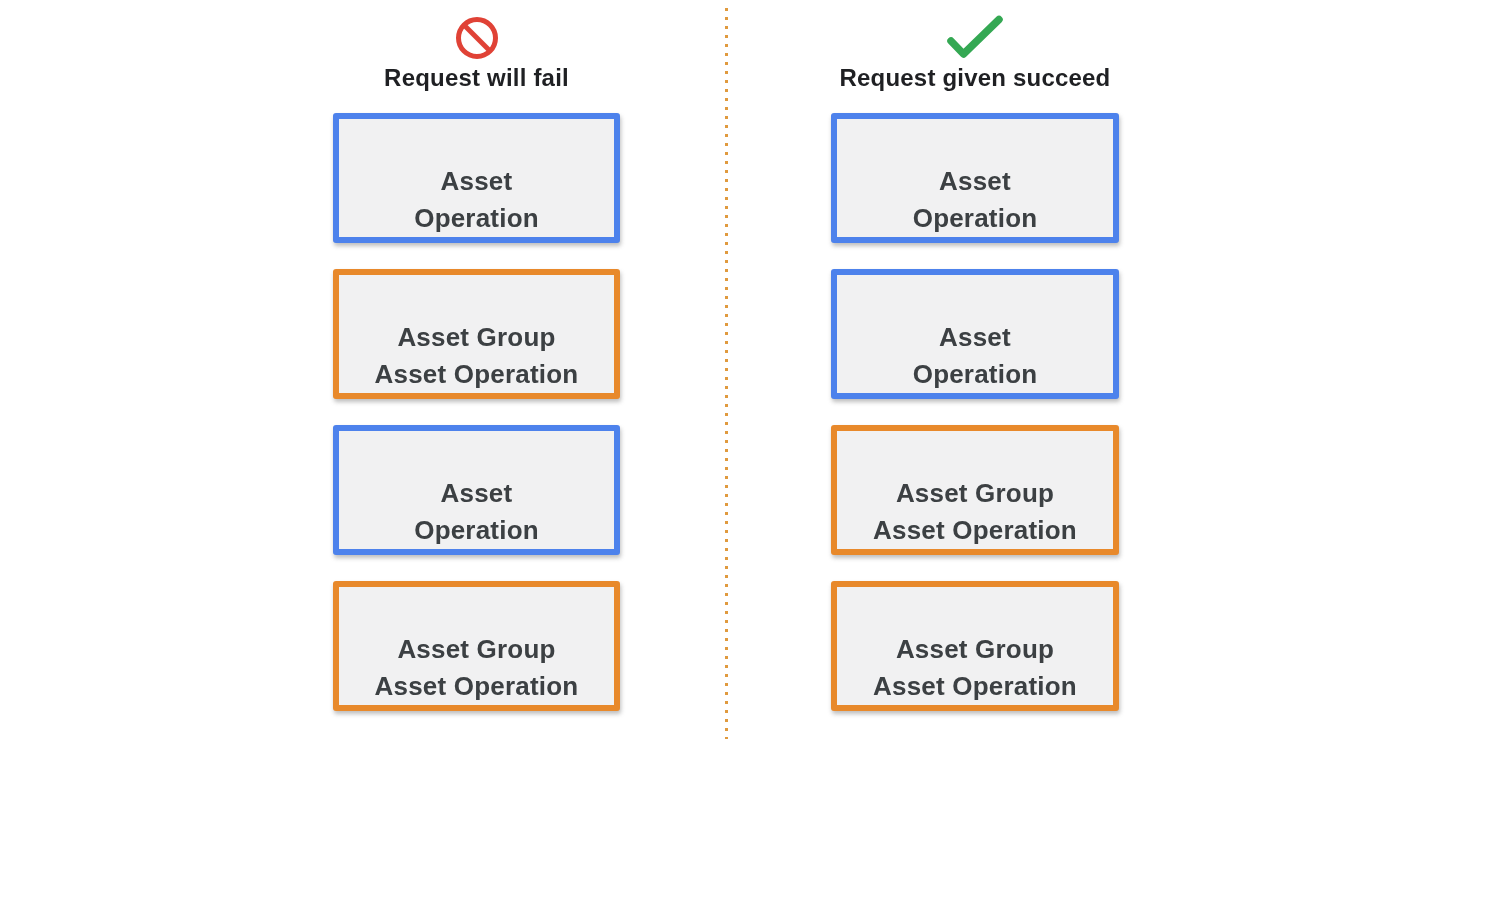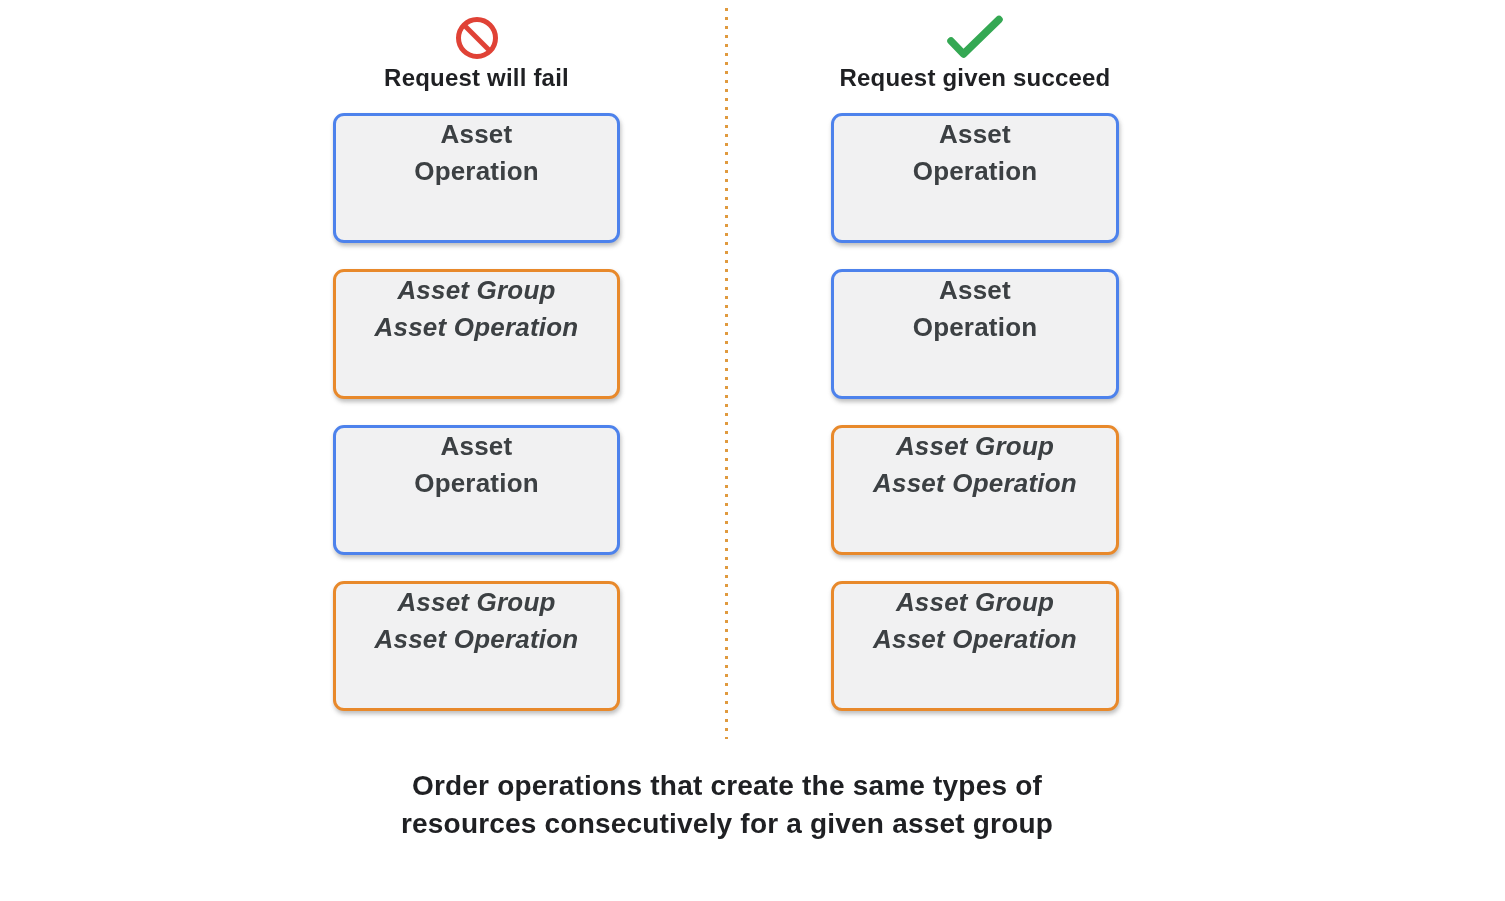--- a/index.html
+++ b/index.html
@@ -61,11 +61,11 @@
   }
   .box {
     height: 130px;
-    border: 3px solid #b91c1c;
-    border-radius: 11px;
+    border: 6px solid #b91c1c;
+    border-radius: 3px;
     background: var(--box-background);
     display: flex;
-    align-items: flex-start;
+    align-items: flex-end;
     justify-content: center;
     box-shadow: 1px 3px 4px rgba(110, 110, 110, 0.45);
   }

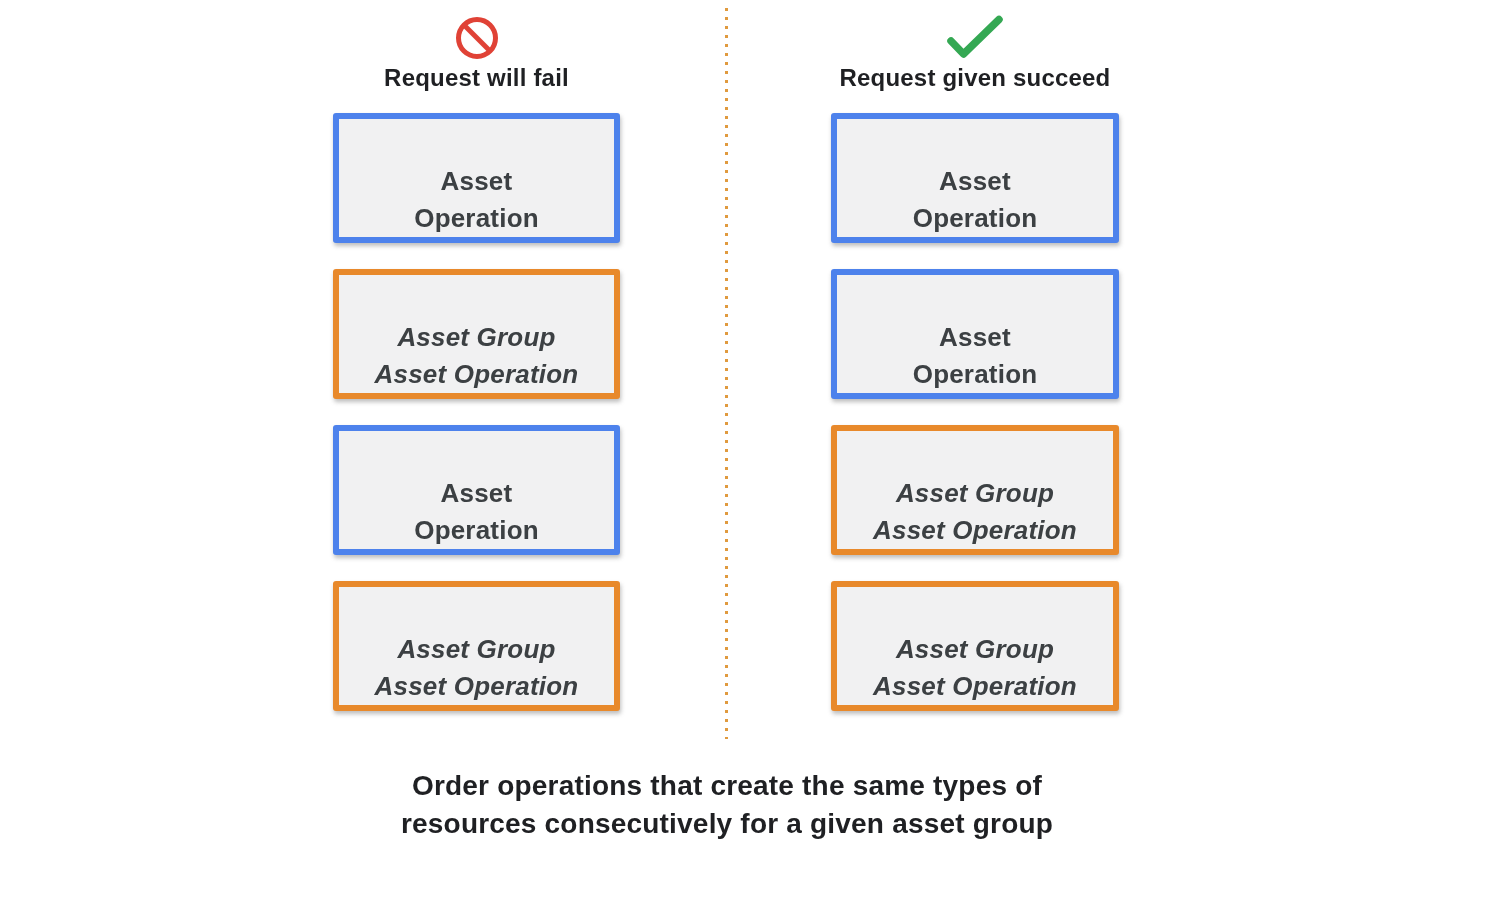--- a/index.html
+++ b/index.html
@@ -70,7 +70,7 @@
     box-shadow: 1px 3px 4px rgba(110, 110, 110, 0.45);
   }
   .box[data-type="blue"] { border-color: var(--blue-border); }
-  .box[data-type="orange"] { border-color: var(--orange-border); font-style: italic; }
+  .box[data-type="orange"] { border-color: var(--orange-border); }
   .box-label {
     font-size: 26px;
     font-weight: 700;

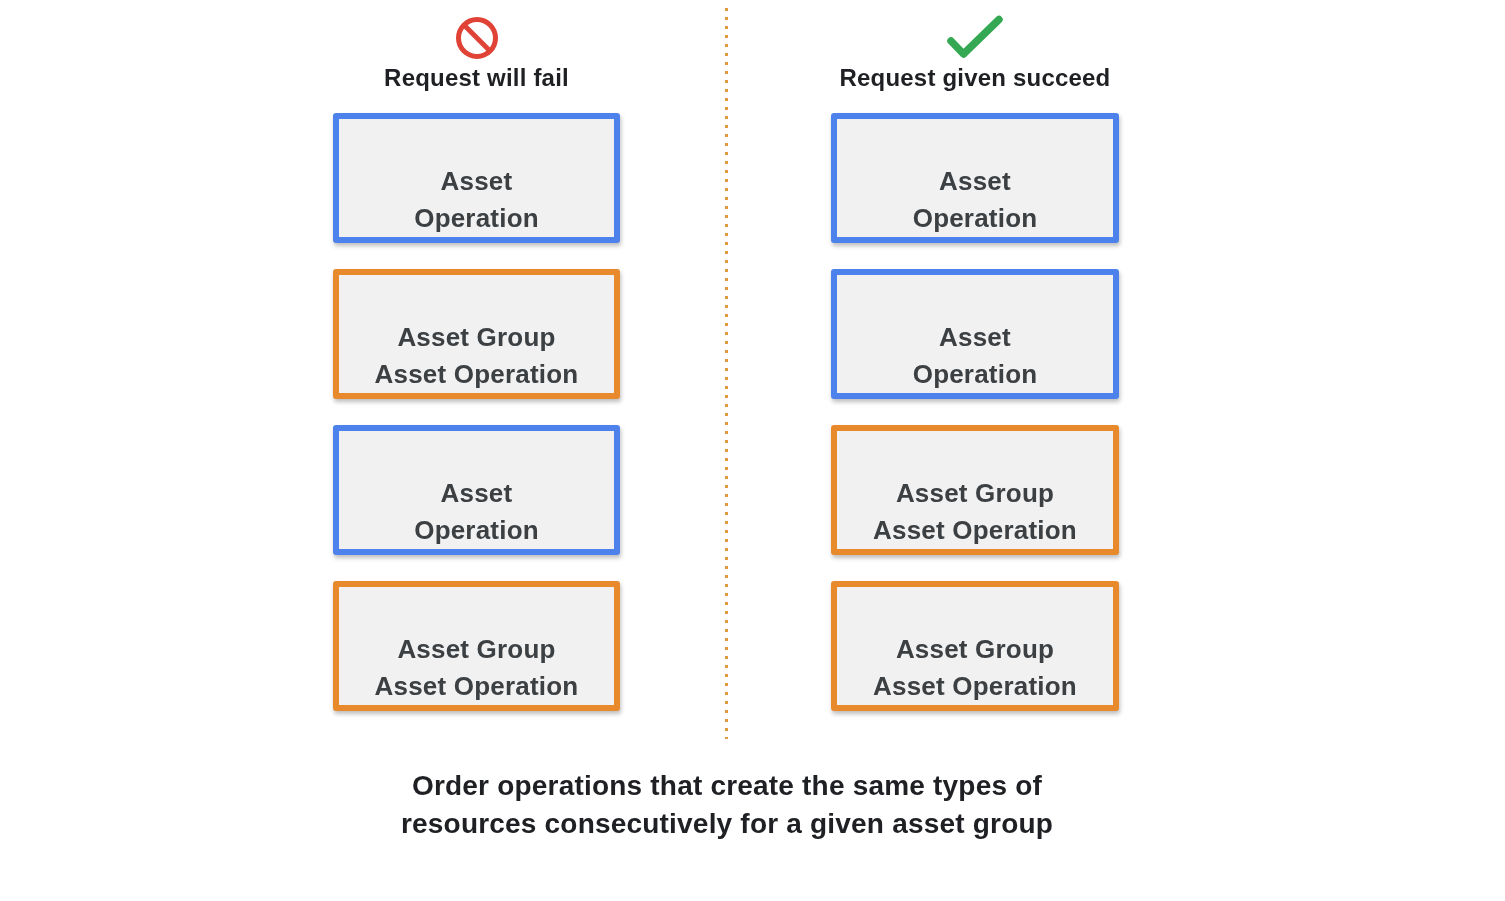--- a/index.html
+++ b/index.html
@@ -172,8 +172,6 @@
     </div>
   </div>
 
-  <div class="caption">Order operations that create the same types of
-resources consecutively for a given asset group</div>
 
 </div>
 

